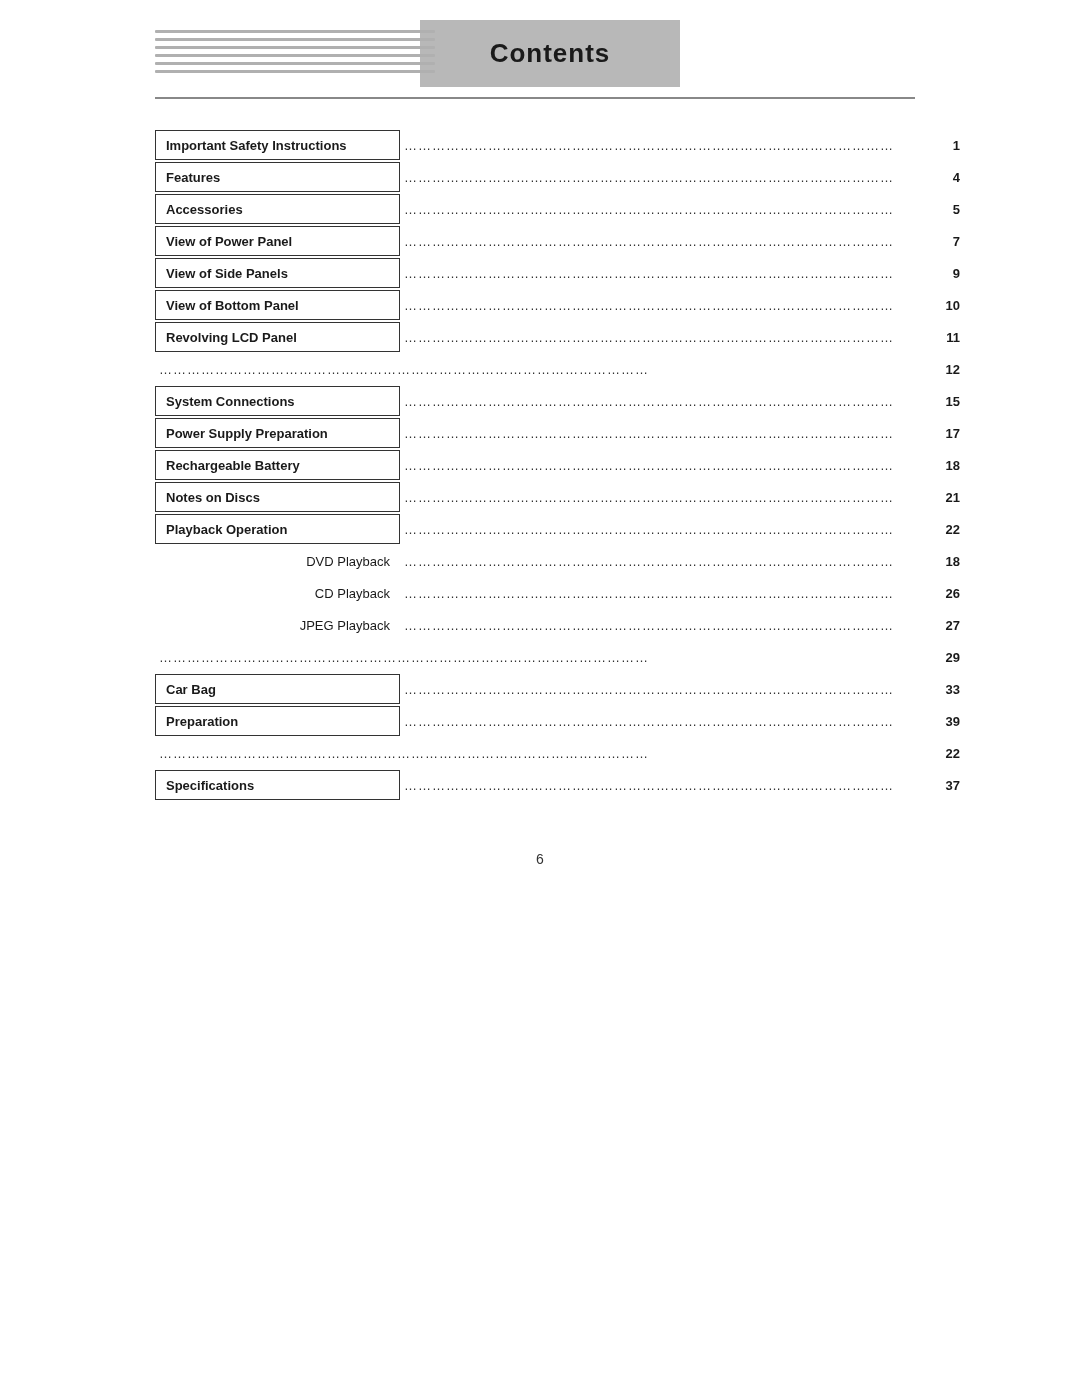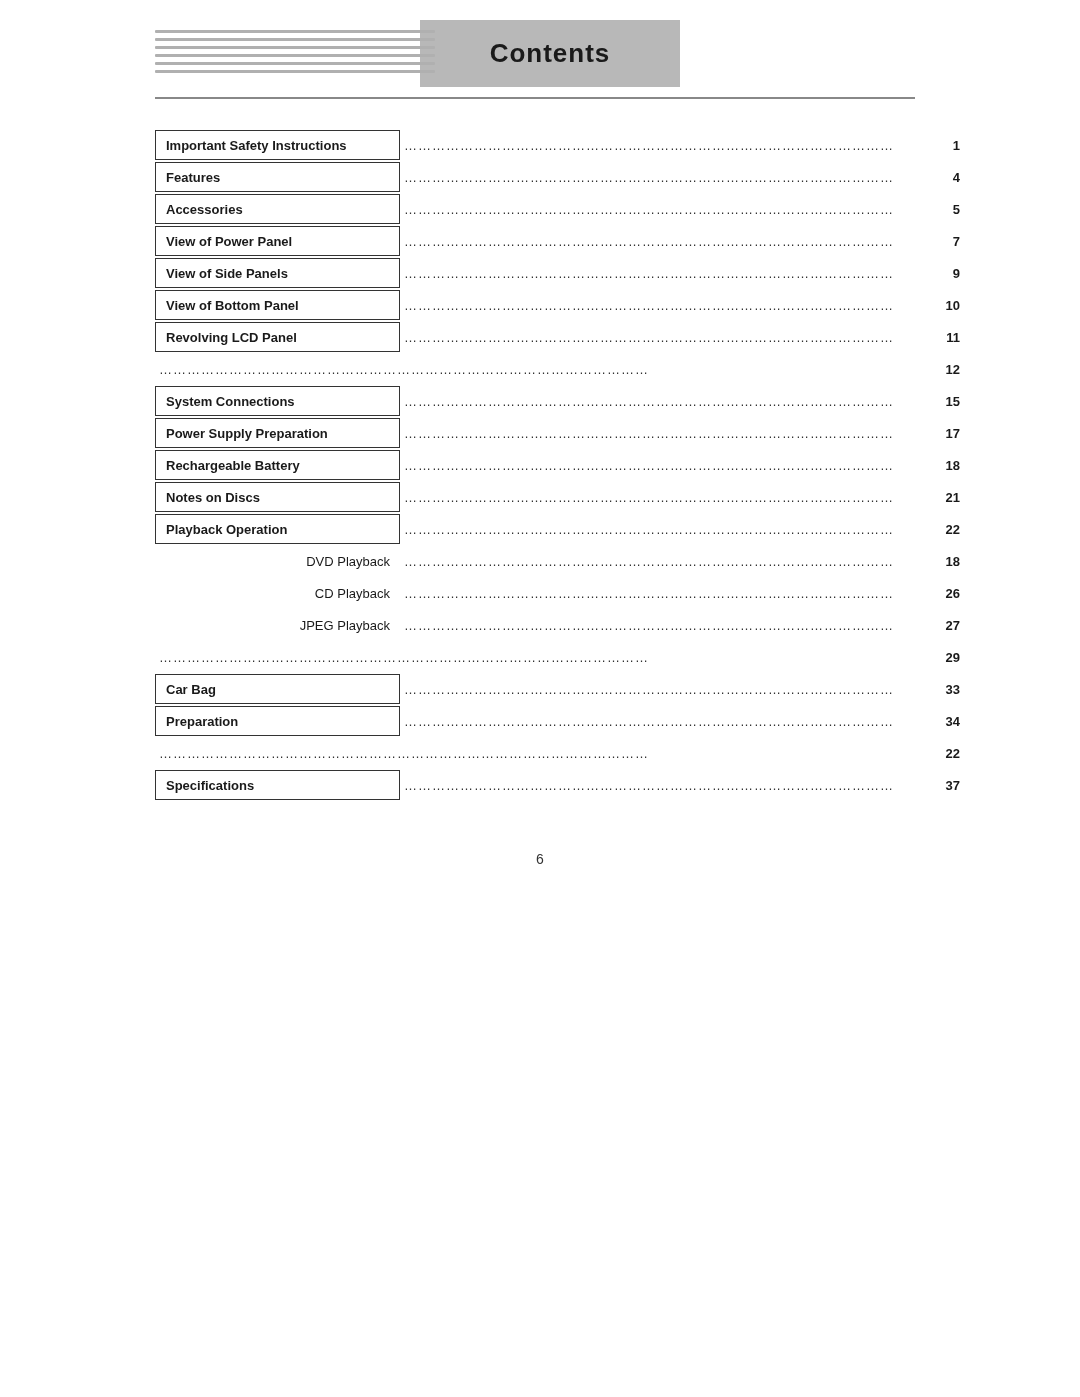--- a/index.html
+++ b/index.html
@@ -253,7 +253,7 @@
       <div class="toc-entry">
         <div class="toc-label-box">Preparation</div>
         <div class="toc-dots">……………………………………………………………………………………………</div>
-        <div class="toc-page">34</div>
+        <div class="toc-page">39</div>
       </div>
       <div class="toc-entry">
         <div class="toc-dots">……………………………………………………………………………………………</div>

